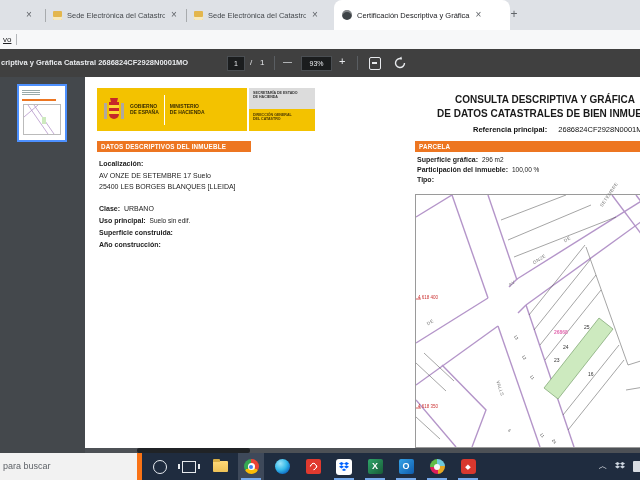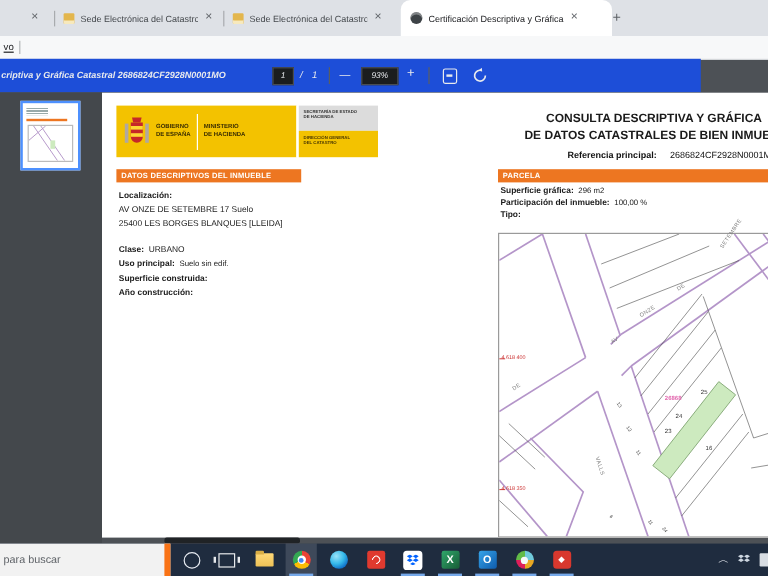--- a/index.html
+++ b/index.html
@@ -30,7 +30,7 @@
   .addrdiv{position:absolute;left:16px;top:4px;width:1px;height:11px;background:#b4b7ba;}
 
   
-  .pdfbar{left:0;top:49px;width:584px;height:28px;background:#1d4ed8;font-style:italic;}
+  .pdfbar{left:0;top:49px;width:640px;height:28px;background:#404040;}
   .pdftitle{position:absolute;left:1px;top:9px;font-size:7.5px;font-weight:bold;color:#e8eaed;white-space:nowrap;}
   .pdfbox{position:absolute;top:7px;height:13px;background:#1b1d1e;border:1px solid #4a4e52;
      color:#e8eaed;font-size:7px;text-align:center;line-height:13px;}

